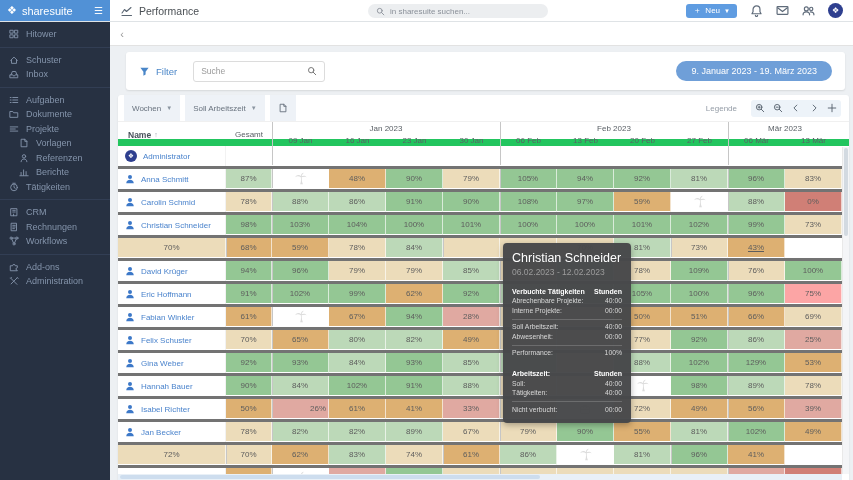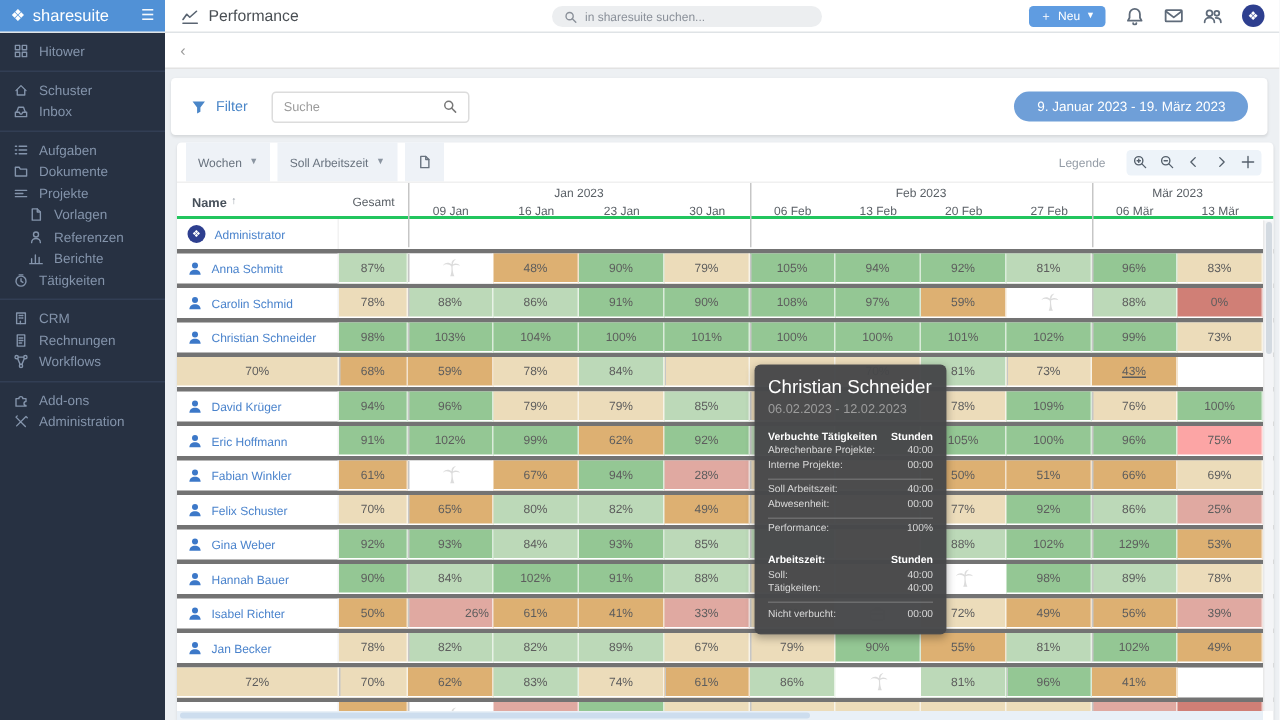--- a/index.html
+++ b/index.html
@@ -32,7 +32,7 @@
 .tab{font-size:9.5px;padding:0 15px;height:100%;display:flex;align-items:center;position:relative;color:#5b9bd5;cursor:pointer}
 .tab.active{color:#3c4043;font-weight:bold}
 .tab.active::after{content:"";position:absolute;left:9px;right:9px;bottom:0;height:3px;background:#ef8332;border-radius:2px 2px 0 0}
-.filter-card{position:absolute;left:4px;right:8px;top:30px;height:38px;background:#fff;border-radius:3px;box-shadow:0 1px 2px rgba(0,0,0,.1);display:flex;align-items:center;padding:0 13px;z-index:5}
+.filter-card{position:absolute;left:16px;right:8px;top:30px;height:38px;background:#fff;border-radius:3px;box-shadow:0 1px 2px rgba(0,0,0,.1);display:flex;align-items:center;padding:0 13px;z-index:5}
 .filter-btn{display:flex;align-items:center;gap:6px;color:#4a86c8;font-size:9.5px;margin-right:16px;background:none;border:none;cursor:pointer}
 .funnel{width:11px;height:11px}
 .suche-box{width:132px;height:21px;border:1px solid #dcdcdc;border-radius:3px;display:flex;align-items:center;justify-content:space-between;padding:0 7px;color:#9b9b9b;font-size:8.5px;cursor:text}

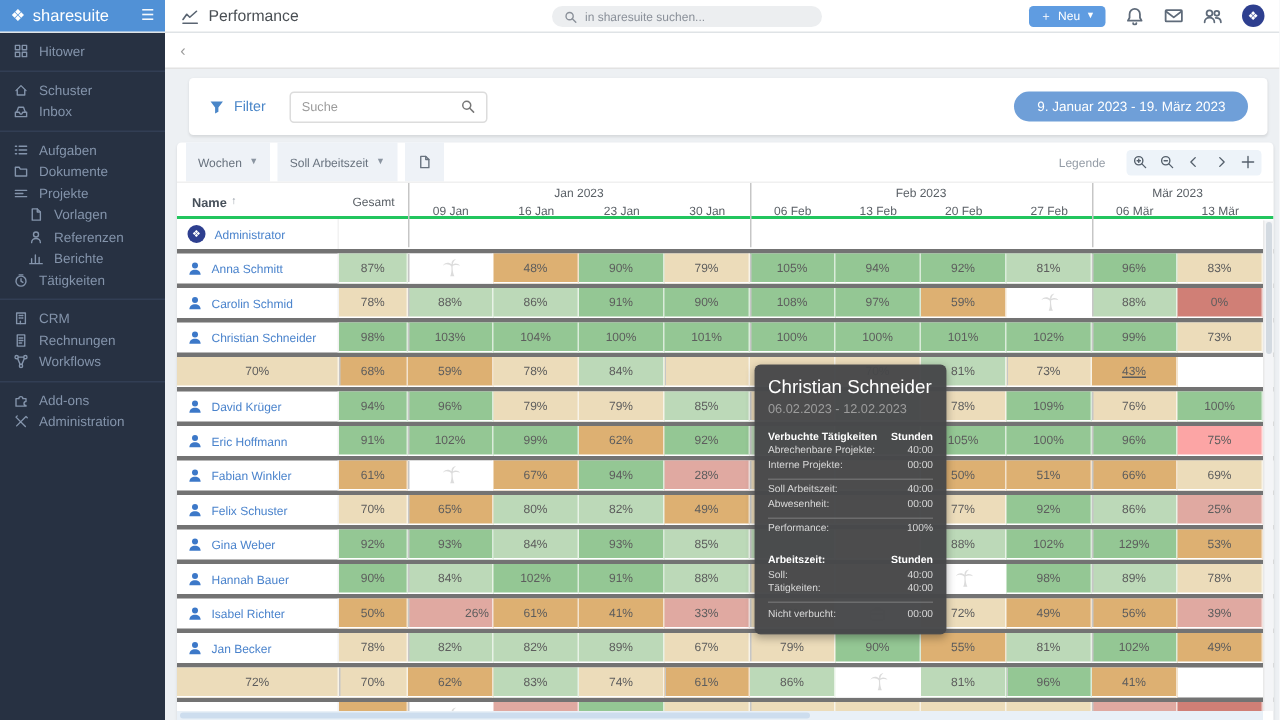--- a/index.html
+++ b/index.html
@@ -49,7 +49,7 @@
 .icon-btn{width:18px;height:17px;display:flex;align-items:center;justify-content:center;color:#55606c;background:none;border:none;cursor:pointer}
 .icon-btn .gl{width:10px;height:10px}
 
-.thead{position:relative;height:25px;border-top:1px solid #f0f0f0;border-bottom:2px solid #22c55e;background:#fff}
+.thead{position:relative;height:25px;border-top:1px solid #f0f0f0;border-bottom:7px solid #22c55e;background:#fff}
 .h-name{position:absolute;left:10px;top:0;height:25px;display:flex;align-items:center;gap:3px;font-weight:bold;font-size:8.5px;color:#47505a}
 .h-sort{color:#9aa2ab;font-size:7px}
 .h-gesamt{position:absolute;left:108px;width:46px;top:0;height:25px;display:flex;align-items:center;justify-content:center;font-size:8px;color:#5a6066}

